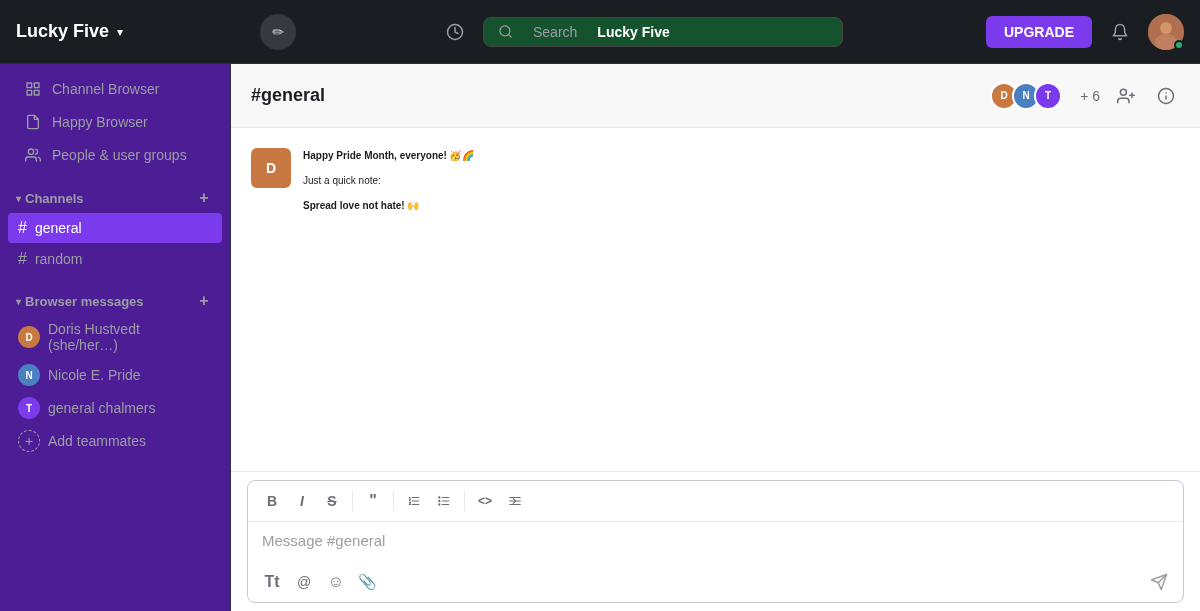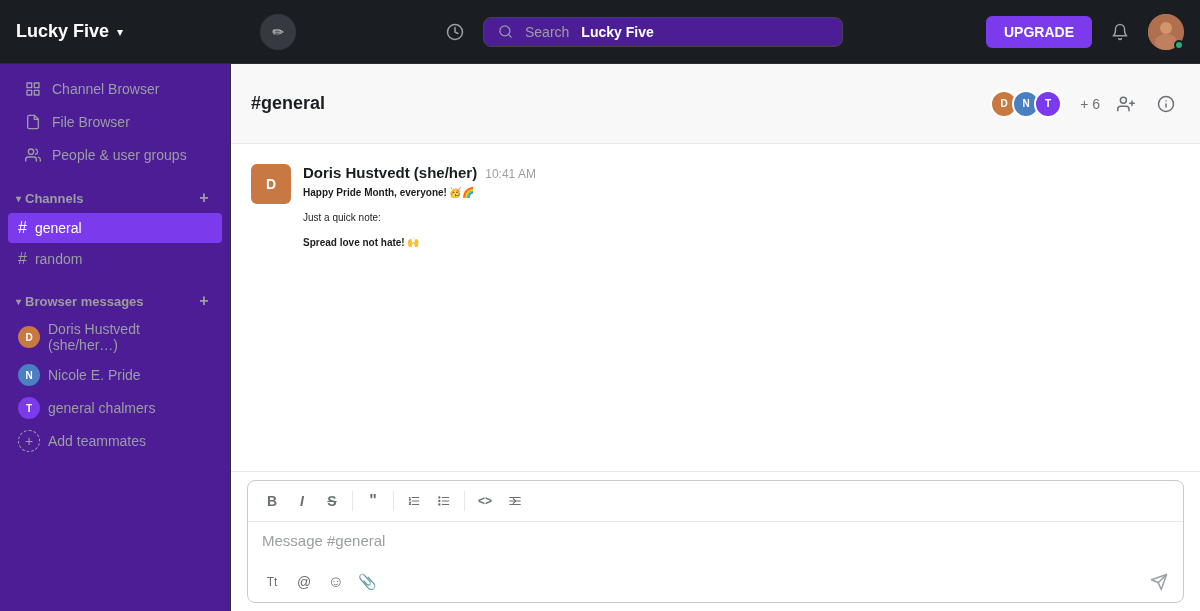--- a/index.html
+++ b/index.html
@@ -10,7 +10,7 @@
 
     .topbar-center { flex: 1; display: flex; align-items: center; justify-content: center; gap: 12px; }
     .history-btn { width: 32px; height: 32px; display: flex; align-items: center; justify-content: center; cursor: pointer; color: #9b9ea3; }
-    .search-bar { display: flex; align-items: center; background: #4c1d95; border: 1px solid #444; border-radius: 8px; padding: 6px 14px; gap: 12px; width: 360px; cursor: pointer; }
+    .search-bar { display: flex; align-items: center; background: #14532d; border: 1px solid #444; border-radius: 8px; padding: 6px 14px; gap: 20px; width: 360px; cursor: pointer; }
     .search-bar span { color: #9b9ea3; font-size: 14px; }
     .search-bar strong { color: #fff; font-weight: 600; }
 

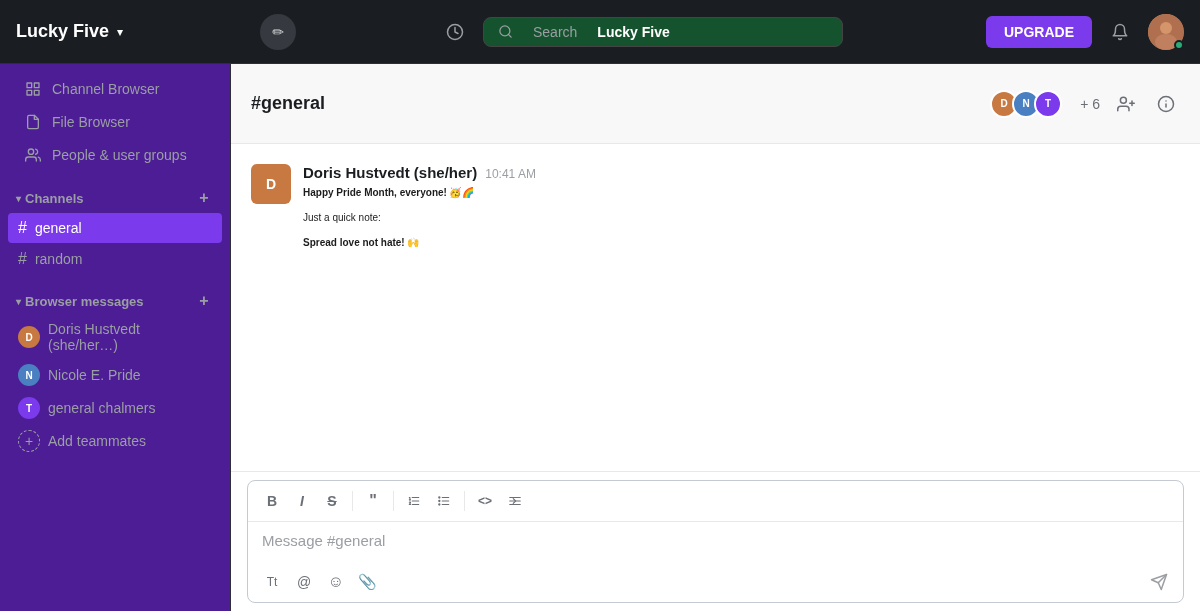--- a/index.html
+++ b/index.html
@@ -46,7 +46,7 @@
     
     .chat-area { flex: 1; display: flex; flex-direction: column; background: #fff; overflow: hidden; }
 
-    .chat-header { display: flex; align-items: center; justify-content: space-between; padding: 12px 20px; border-bottom: 1px solid #e8e8e8; background: #f8f8f8; flex-shrink: 0; height: 80px; }
+    .chat-header { display: flex; align-items: center; justify-content: space-between; padding: 12px 20px; border-bottom: 1px solid #e8e8e8; background: #f8f8f8; flex-shrink: 0; height: 64px; }
     .chat-title { font-size: 18px; font-weight: 700; color: #1a1d21; }
     .chat-header-right { display: flex; align-items: center; gap: 12px; }
     .member-avatars { display: flex; align-items: center; }

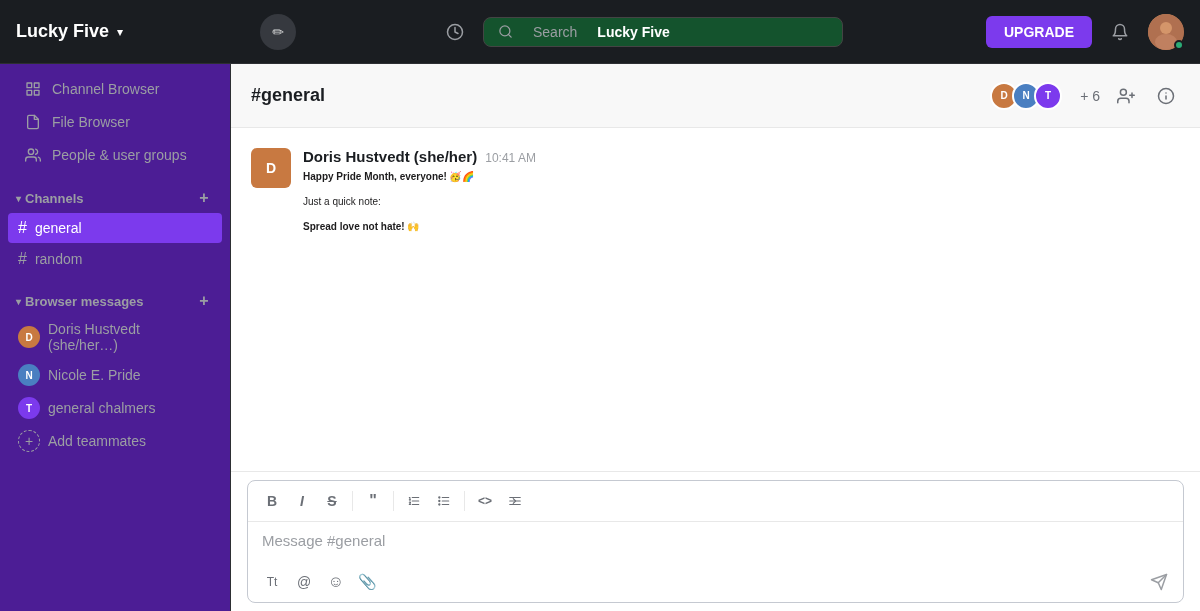--- a/index.html
+++ b/index.html
@@ -156,7 +156,7 @@
               <polyline points="14 2 14 8 20 8"></polyline>
             </svg>
         </span>
-        <span>File Browser</span>
+        <span>Happy Browser</span>
       </div>
       <div class="sidebar-nav-item">
         <span class="nav-icon">

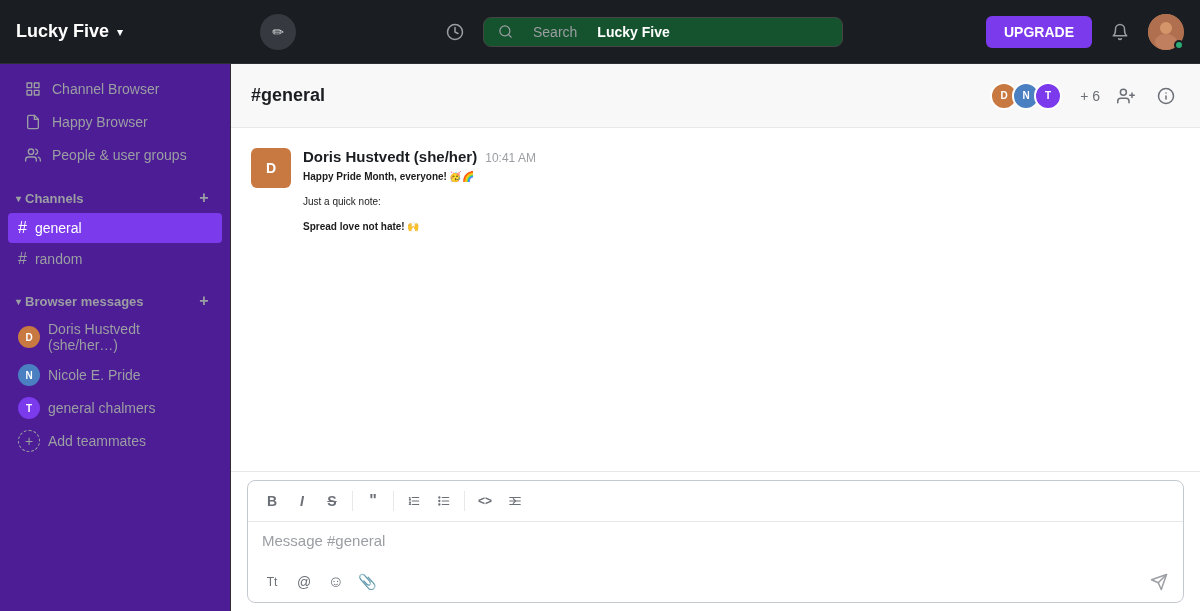--- a/index.html
+++ b/index.html
@@ -251,10 +251,6 @@
       <div class="message">
         <div class="message-avatar-placeholder" style="background:#c87941;">D</div>
         <div class="message-body">
-          <div class="message-header">
-            <span class="message-author">Doris Hustvedt (she/her)</span>
-            <span class="message-time">10:41 AM</span>
-          </div>
           <div class="message-text">
             <p><strong>Happy Pride Month, everyone!</strong> 🥳🌈</p>
             <p>Just a quick note:</p>

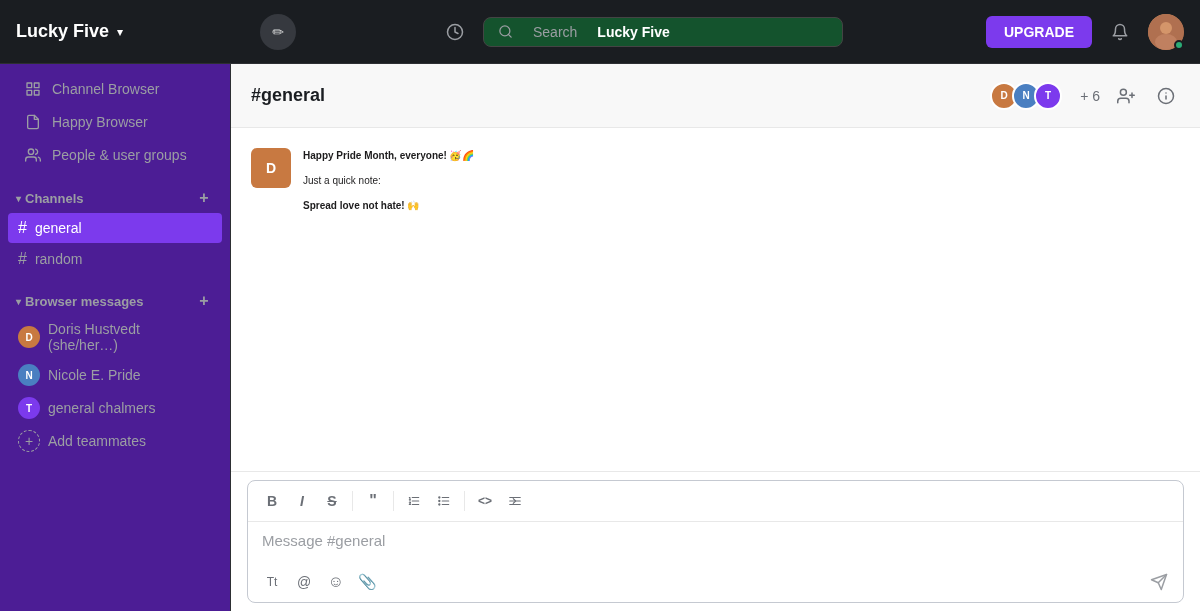--- a/index.html
+++ b/index.html
@@ -311,7 +311,7 @@
         </div>
         <div class="composer-footer">
           <div class="composer-footer-left">
-            <div class="footer-btn" style="font-size:12px;font-weight:400;">Tt</div>
+            <div class="footer-btn" style="font-size:16px;font-weight:700;">Tt</div>
             <div class="footer-btn" style="font-size:14px;">@</div>
             <div class="footer-btn" style="font-size:16px;">☺</div>
             <div class="footer-btn" style="font-size:15px;">📎</div>

